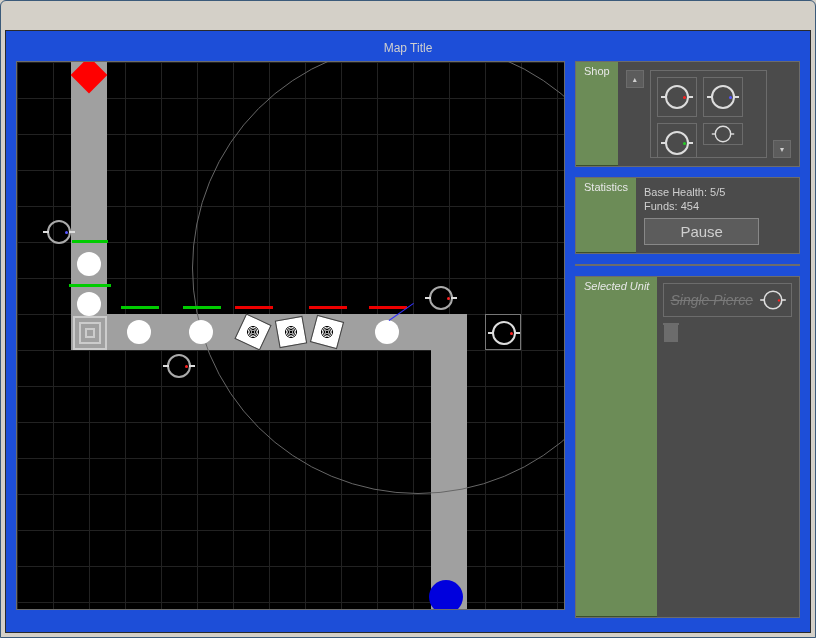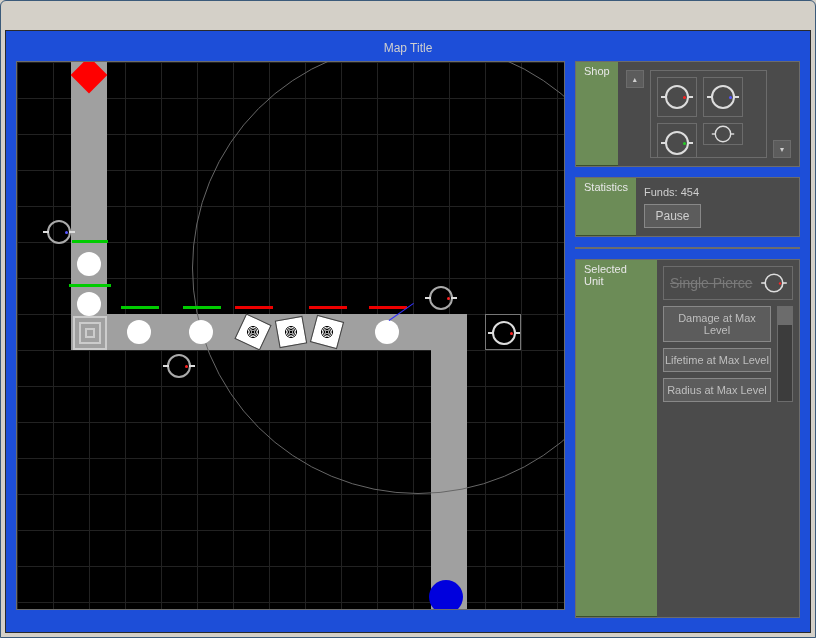--- a/index.html
+++ b/index.html
@@ -165,6 +165,7 @@
         <div class="panel">
           <div class="panel-header">Statistics</div>
           <div class="panel-body">
+            <div class="stat-line">Base Health: 5/5</div>
             <div class="stat-line">Funds: 454</div>
             <div class="pbtn">Pause</div>
           </div>

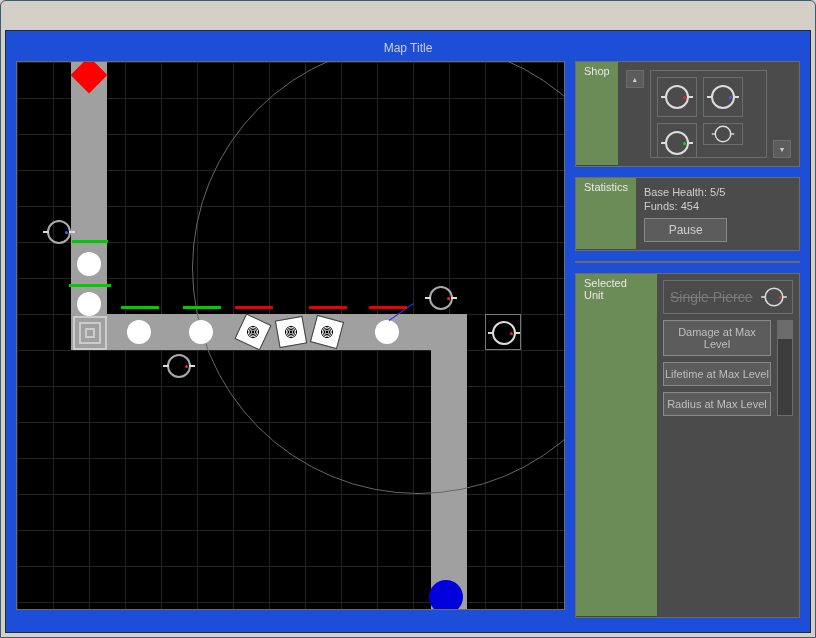--- a/index.html
+++ b/index.html
@@ -39,7 +39,7 @@
   .panel-header{background:#6c8c57;color:#e8e8e8;font-size:11px;padding:3px 8px;border-bottom:1px solid #3b4f2d;}
   .panel-body{padding:8px;color:#cfcfcf;font-size:11px;}
   .stat-line{margin-bottom:2px;}
-  .pbtn{display:block;width:100%;border:1px solid #888;background:#5c5c5c;color:#cfcfcf;font-size:12px;padding:4px 0;text-align:center;margin-top:6px;}
+  .pbtn{display:block;width:100%;border:1px solid #888;background:#5c5c5c;color:#cfcfcf;font-size:15px;padding:4px 16px;text-align:center;margin-top:6px;}
   
   .shop-body{display:flex;gap:6px;padding:8px;}
   .shop-scroll{flex:1;border:1px solid #6c6c6c;padding:6px;display:flex;gap:6px;flex-wrap:wrap;height:74px;overflow:hidden;}

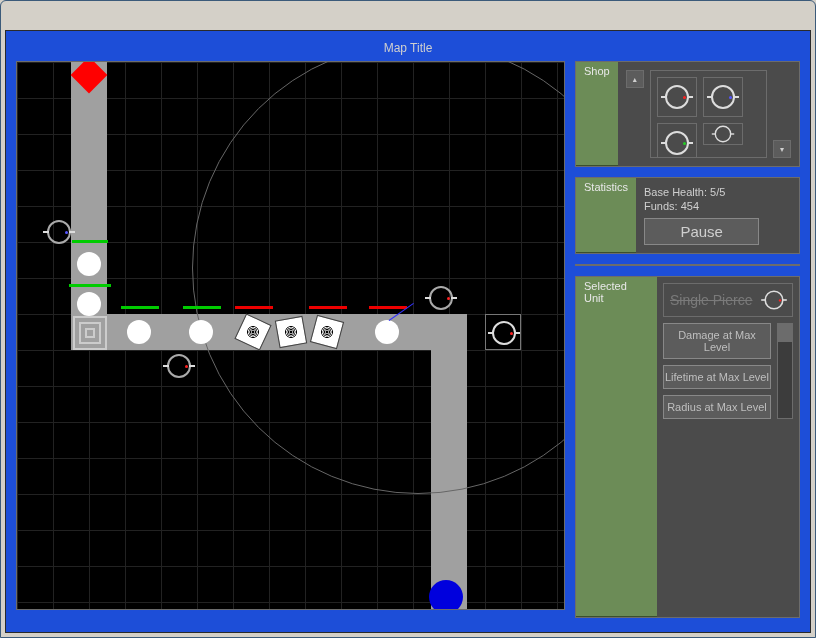--- a/index.html
+++ b/index.html
@@ -174,7 +174,7 @@
         <div class="panel">
         </div>
 
-        <div class="panel" style="flex:1;min-height:0;">
+        <div class="panel" style="flex:1;min-height:0;font-style:italic;">
           <div class="panel-header">Selected Unit</div>
           <div class="su-body">
             <div class="su-title">

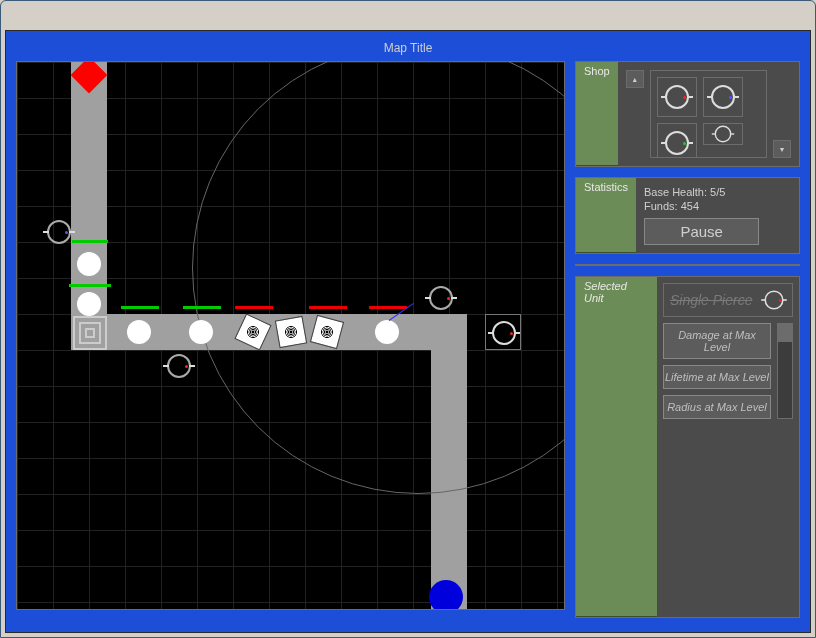--- a/index.html
+++ b/index.html
@@ -184,11 +184,6 @@
                 </div>
             </div>
             <div class="su-scroll">
-              <div class="su-btns">
-                <div class="su-btn">Damage at Max Level</div>
-                <div class="su-btn">Lifetime at Max Level</div>
-                <div class="su-btn">Radius at Max Level</div>
-              </div>
               <div class="su-bar">
                   <div class="su-thumb"></div>
                 </div>

